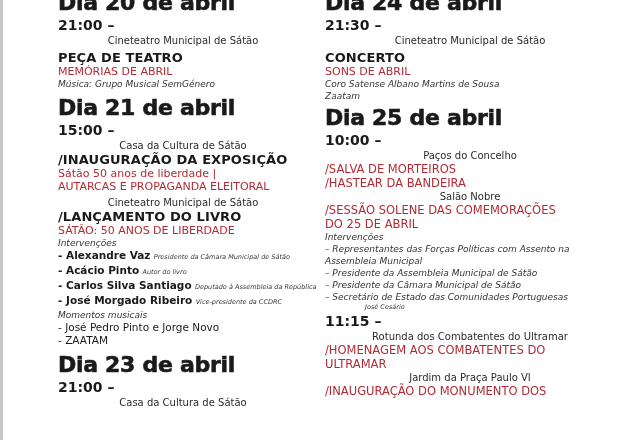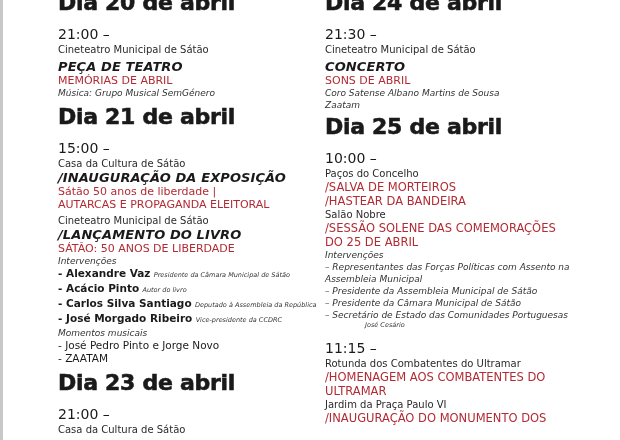--- a/index.html
+++ b/index.html
@@ -39,11 +39,11 @@
     -webkit-text-stroke: 0.6px #1a1a1a;
   }
   .time {
-    font-weight: 400;
+    font-weight: 700;
     font-size: 14px;
     line-height: 17px;
     color: #1a1a1a;
-    margin-top: 10px;
+    margin-top: 1px;
   }
   .venue {
     font-size: 10px;

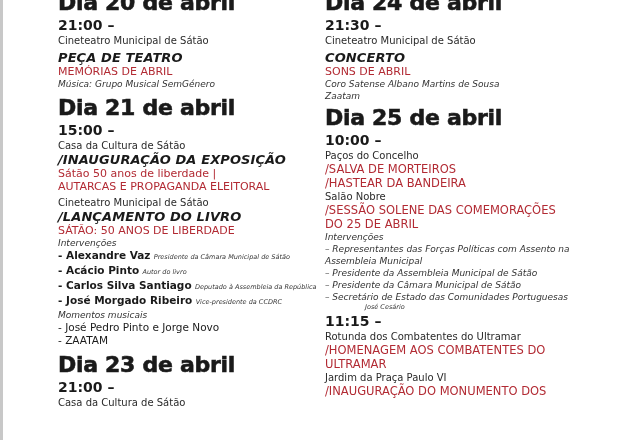--- a/index.html
+++ b/index.html
@@ -49,6 +49,7 @@
     font-size: 10px;
     line-height: 13px;
     color: #2a2a2a;
+    text-align: center;
   }
   .title {
     font-weight: 700;

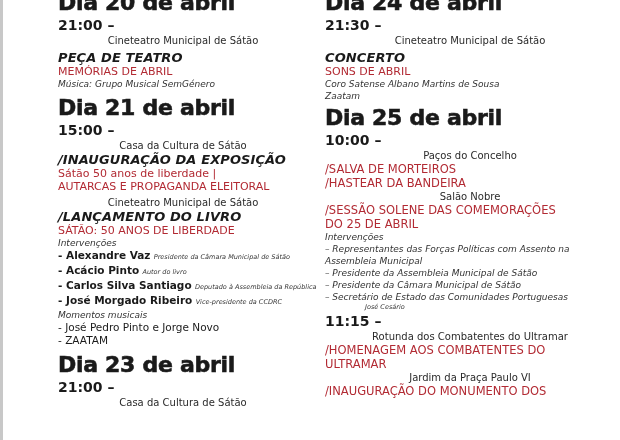--- a/index.html
+++ b/index.html
@@ -60,7 +60,6 @@
   }
   .title-big {
     font-size: 13px;
-    font-style: italic;
   }
   .red {
     color: #b22a33;

